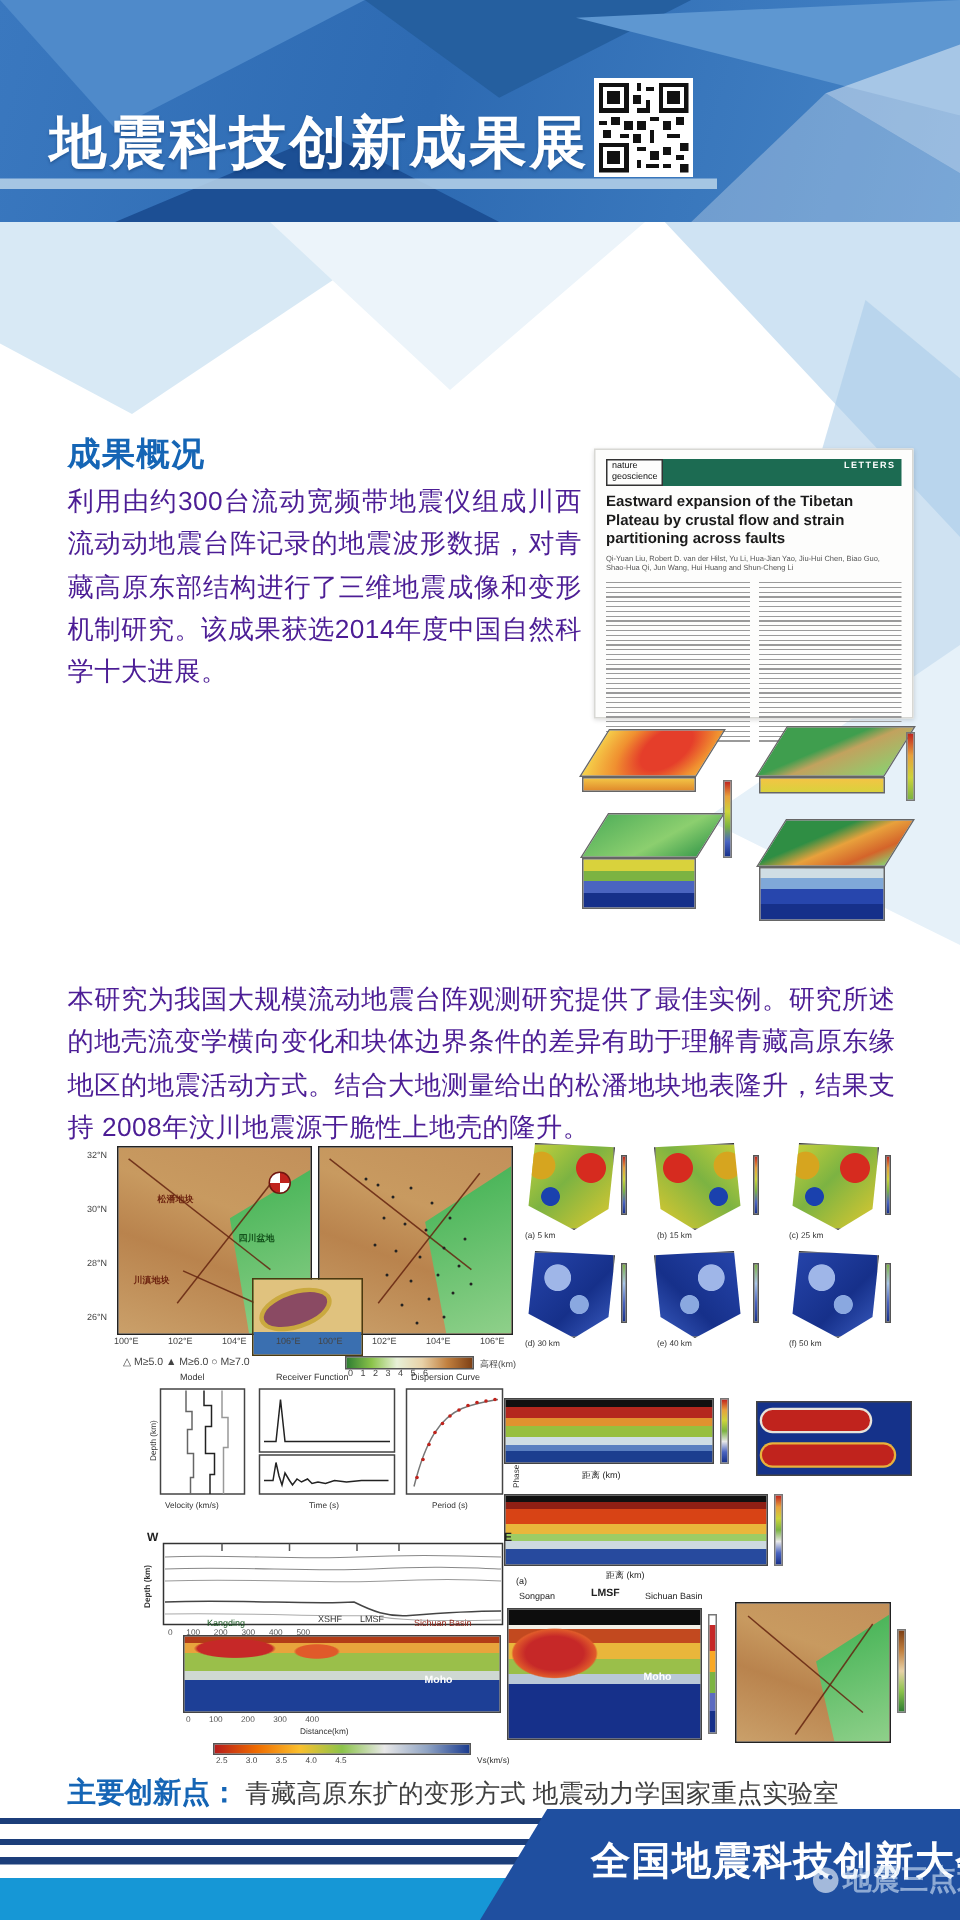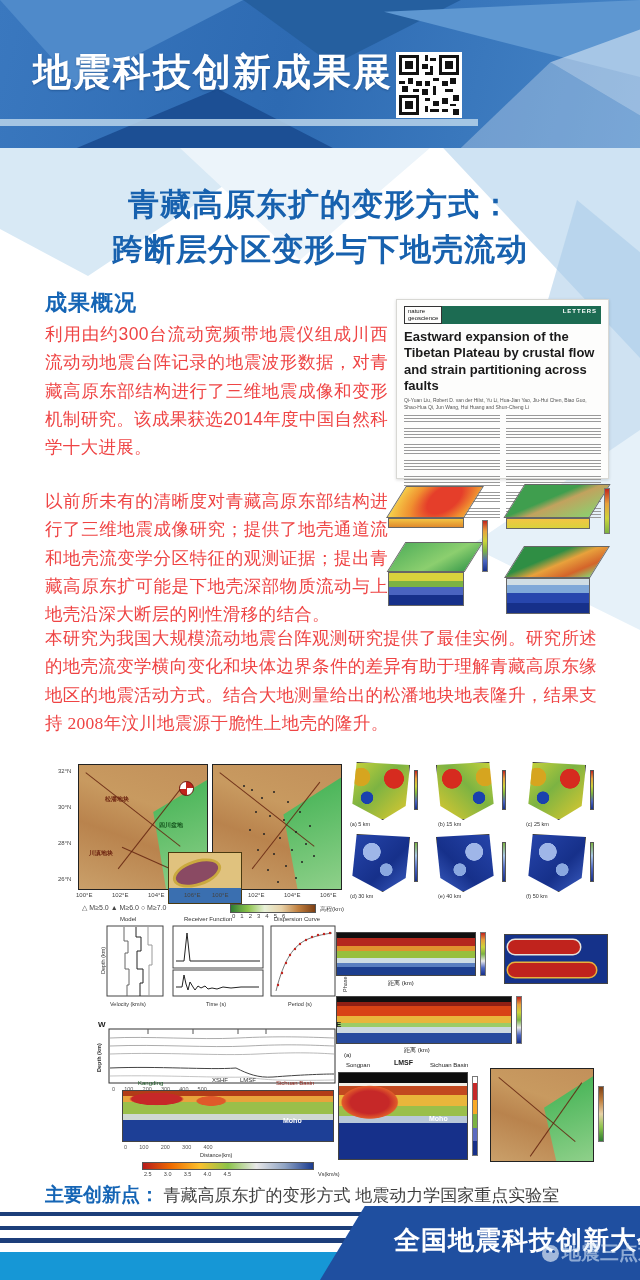--- a/index.html
+++ b/index.html
@@ -10,7 +10,7 @@
   
   .hdr{left:0;top:0;width:640px;height:148px;background:linear-gradient(105deg,#3a78bf 0%,#2d6ab2 45%,#4685c7 100%);overflow:hidden;}
   .tri{position:absolute;inset:0;}
-  .hdr-title{position:absolute;left:33px;top:47px;font-size:38px;font-weight:900;color:#fff;letter-spacing:2px;text-shadow:0 1px 2px rgba(0,40,90,.35);}
+  .hdr-title{position:absolute;left:33px;top:70px;font-size:38px;font-weight:900;color:#fff;letter-spacing:2px;text-shadow:0 1px 2px rgba(0,40,90,.35);}
   .hdr-band{position:absolute;left:0;top:119px;width:478px;height:7px;background:rgba(185,212,234,.85);}
   .qr{position:absolute;left:396px;top:52px;width:66px;height:66px;background:#fff;padding:3px;box-sizing:border-box;}
 

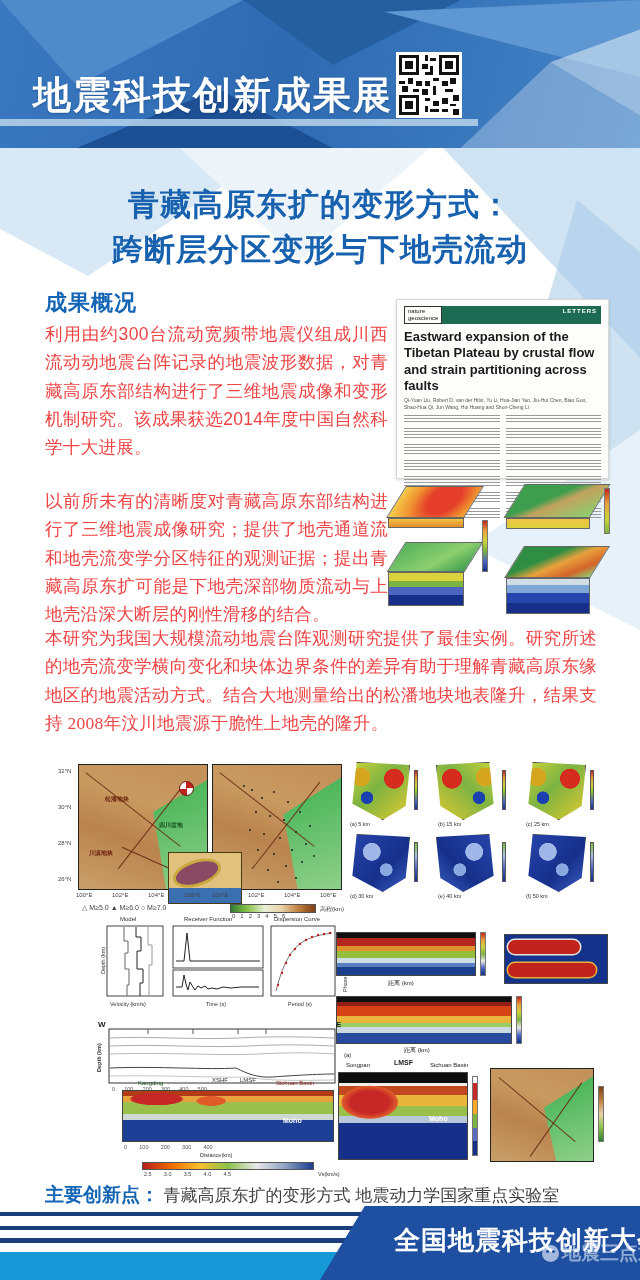--- a/index.html
+++ b/index.html
@@ -157,10 +157,6 @@
   <div class="poly" style="left:500px;top:200px;width:140px;height:290px;clip-path:polygon(55% 0,100% 18%,100% 100%,8% 78%);background:rgba(168,202,232,.55);"></div>
   <div class="poly" style="left:470px;top:430px;width:170px;height:200px;clip-path:polygon(100% 0,100% 100%,0 58%);background:#e6f1f9;"></div>
 
-  <div class="abs main-title">
-    <div>青藏高原东扩的变形方式：</div>
-    <div>跨断层分区变形与下地壳流动</div>
-  </div>
 
   <div class="abs sec-h" style="left:45px;top:288px;">成果概况</div>
   <div class="abs sec-p" style="left:45px;top:320px;width:343px;">利用由约300台流动宽频带地震仪组成川西流动动地震台阵记录的地震波形数据，对青藏高原东部结构进行了三维地震成像和变形机制研究。该成果获选2014年度中国自然科学十大进展。</div>

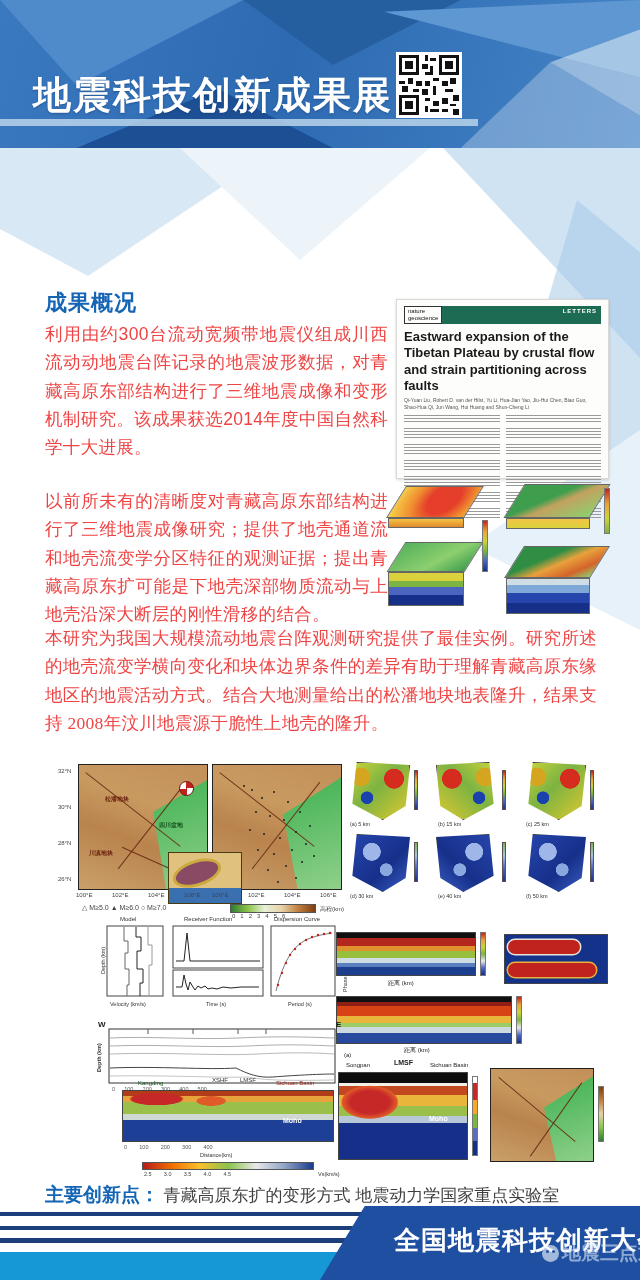--- a/index.html
+++ b/index.html
@@ -22,7 +22,7 @@
 
   
   .sec-h{color:#1565b5;font-weight:900;font-size:22px;letter-spacing:1px;}
-  .sec-p{font-size:17.5px;color:#ef4444;line-height:1.62;text-align:justify;letter-spacing:.3px;}
+  .sec-p{font-size:17.5px;color:#4c1d95;line-height:1.62;text-align:justify;letter-spacing:.3px;}
 
   
   .paper{left:396px;top:299px;width:213px;height:180px;background:#fdfdfc;border:1px solid #d8d8d4;box-shadow:0 1px 3px rgba(0,0,0,.15);padding:6px 7px;box-sizing:border-box;}

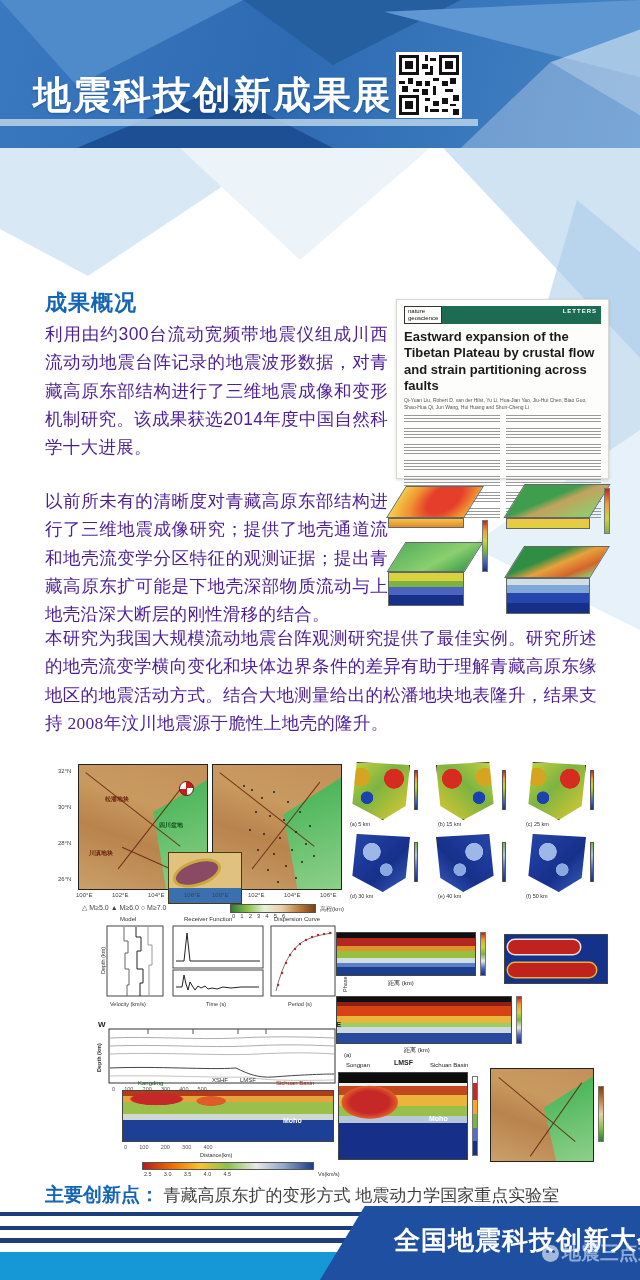--- a/index.html
+++ b/index.html
@@ -29,7 +29,7 @@
   .paper-top{display:flex;align-items:stretch;height:18px;}
   .jbox{border:1px solid #333;font-size:6px;line-height:1.1;padding:1px 3px;color:#111;white-space:pre;}
   .lbar{flex:1;background:#1c6b52;color:#fff;font-size:6px;font-weight:bold;text-align:right;padding:2px 4px 0 0;letter-spacing:1px;}
-  .ptitle{font-size:13px;font-weight:bold;color:#1a1a1a;margin-top:5px;line-height:1.25;}
+  .ptitle{font-size:10px;font-weight:bold;color:#1a1a1a;margin-top:5px;line-height:1.25;}
   .pauth{font-size:5px;color:#555;margin-top:3px;line-height:1.3;}
   .pcols{display:flex;gap:6px;margin-top:5px;}
   .pcol{flex:1;height:108px;background:repeating-linear-gradient(to bottom,#9a9a9a 0,#9a9a9a .8px,transparent .8px,transparent 3.2px);}

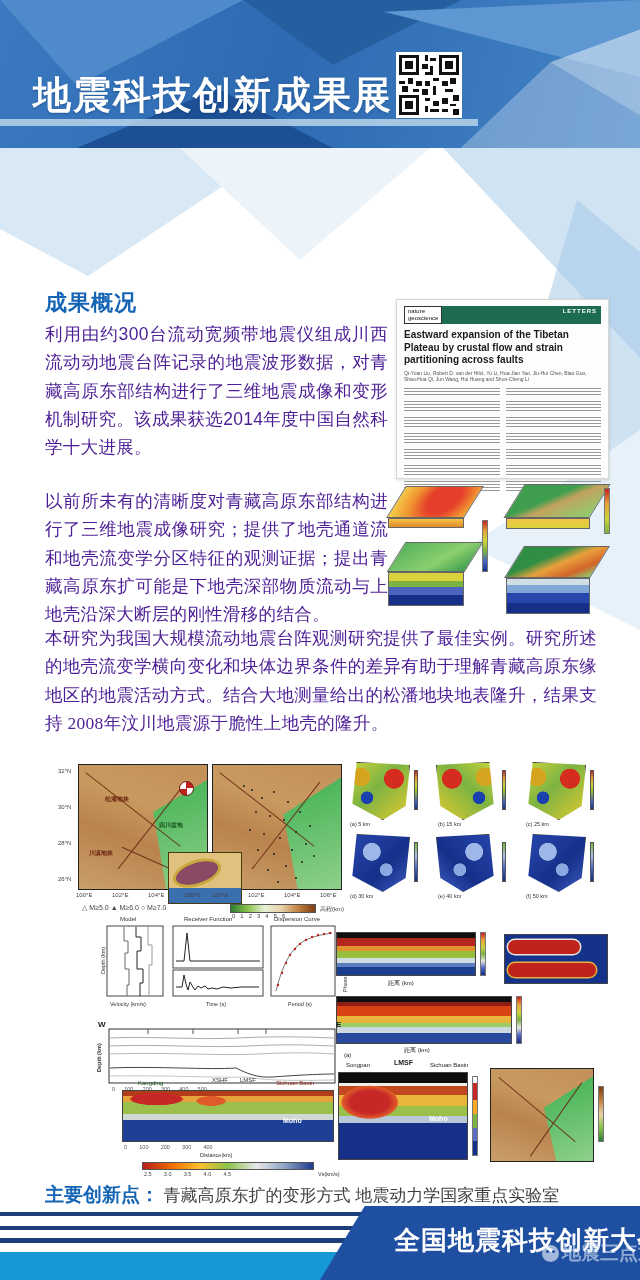--- a/index.html
+++ b/index.html
@@ -175,7 +175,6 @@
     </div>
   </div>
 
-  <div class="abs sec-p" style="left:45px;top:487px;width:343px;">以前所未有的清晰度对青藏高原东部结构进行了三维地震成像研究；提供了地壳通道流和地壳流变学分区特征的观测证据；提出青藏高原东扩可能是下地壳深部物质流动与上地壳沿深大断层的刚性滑移的结合。</div>
 
   <div class="abs" style="left:386px;top:480px;width:228px;height:142px;">
     <div class="iso" style="left:10px;top:6px;width:78px;height:32px;transform:skewX(-32deg);background:radial-gradient(circle at 60% 40%,#e53e2a 0 30%,#f09030 60%,#f6d44c 100%);"></div>

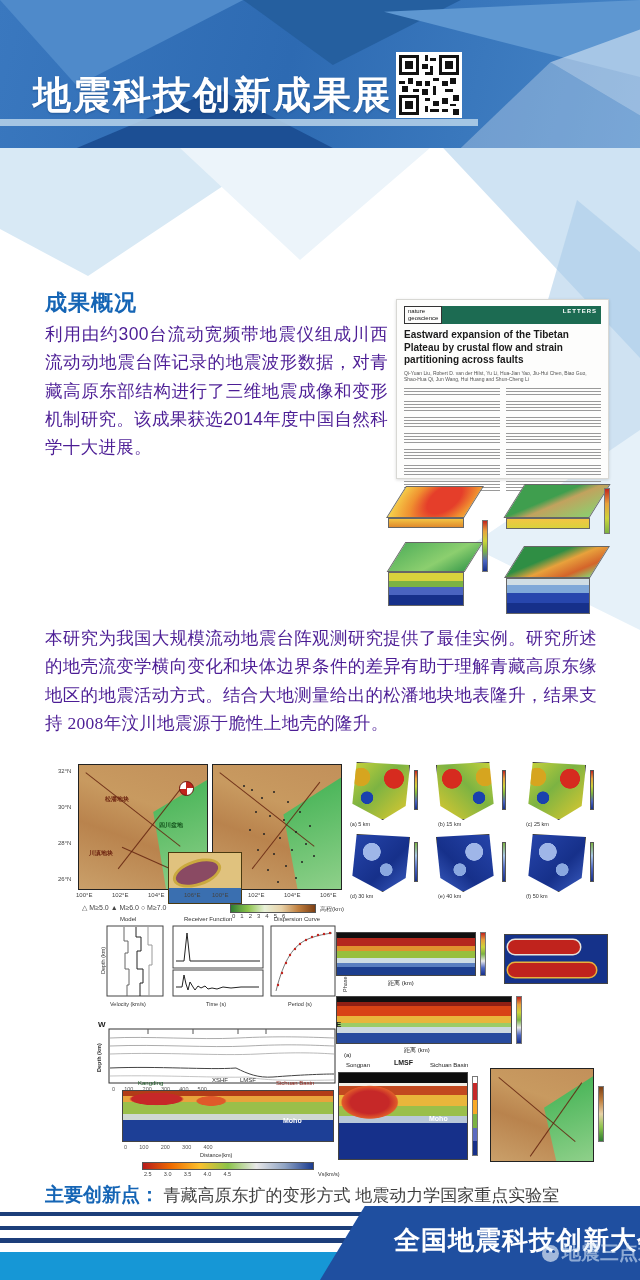--- a/index.html
+++ b/index.html
@@ -189,7 +189,7 @@
     <div class="cbar-v" style="left:218px;top:8px;height:46px;background:linear-gradient(#c0231d,#e8a13c,#cdd43a,#7cb342);"></div>
   </div>
 
-  <div class="abs sec-p" style="left:45px;top:624px;width:552px;font-family:Liberation Serif, serif;">本研究为我国大规模流动地震台阵观测研究提供了最佳实例。研究所述的地壳流变学横向变化和块体边界条件的差异有助于理解青藏高原东缘地区的地震活动方式。结合大地测量给出的松潘地块地表隆升，结果支持 2008年汶川地震源于脆性上地壳的隆升。</div>
+  <div class="abs sec-p" style="left:45px;top:652px;width:552px;">本研究为我国大规模流动地震台阵观测研究提供了最佳实例。研究所述的地壳流变学横向变化和块体边界条件的差异有助于理解青藏高原东缘地区的地震活动方式。结合大地测量给出的松潘地块地表隆升，结果支持 2008年汶川地震源于脆性上地壳的隆升。</div>
 
   <div class="abs" style="left:60px;top:762px;width:290px;height:150px;">
 

